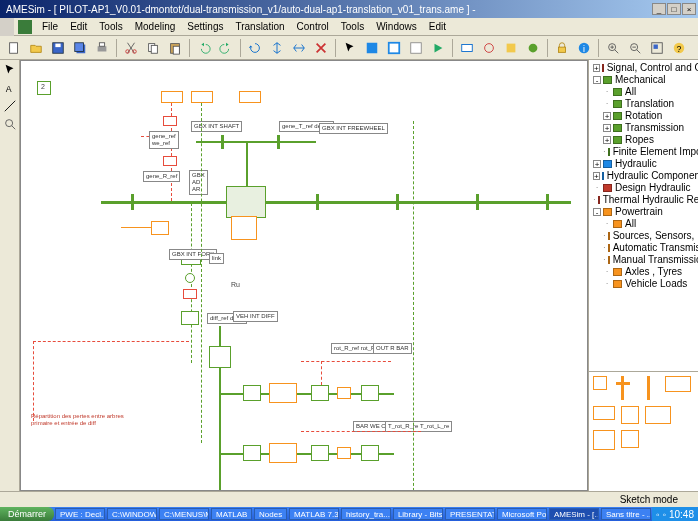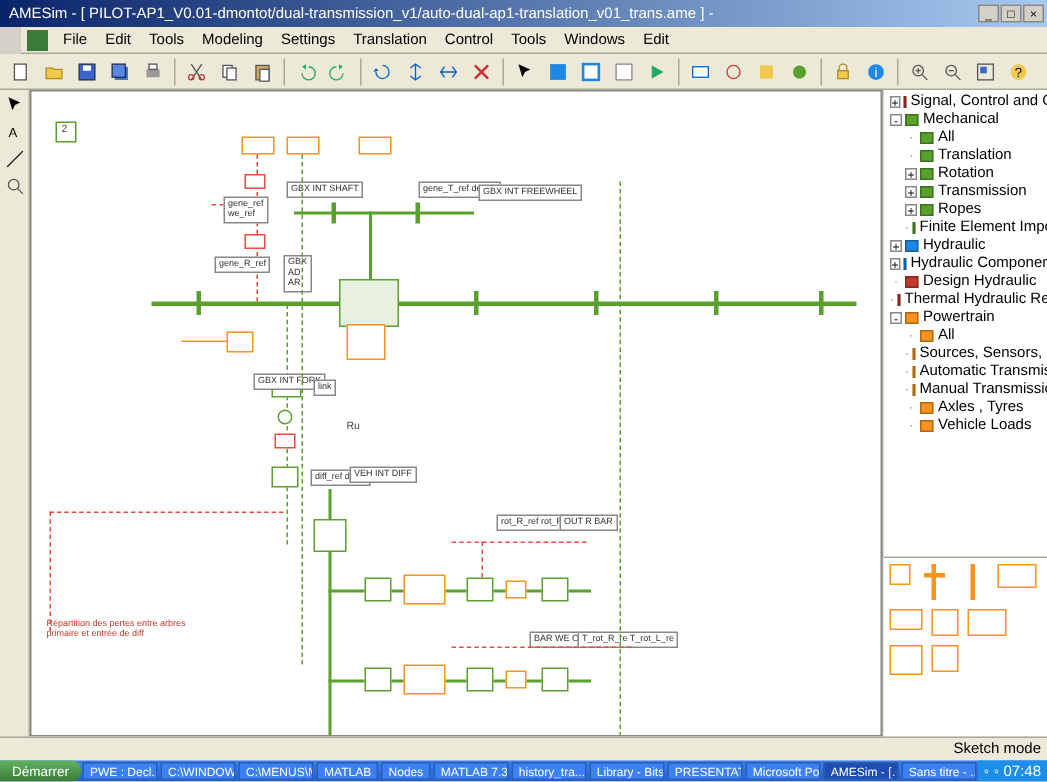--- a/index.html
+++ b/index.html
@@ -42,7 +42,7 @@
   .palblock { width: 26px; height: 18px; border: 1px solid #f7931e; background: #fff; }
   
   
-  .statusbar { position: absolute; bottom: 14px; left: 0; right: 0; height: 16px; background: #ece9d8; border-top: 1px solid #aca899; display: flex; align-items: center; padding: 0 4px; font-size: 9px; }
+  .statusbar { position: absolute; bottom: 14px; left: 0; right: 0; height: 16px; background: #ece9d8; border-top: 1px solid #aca899; display: flex; align-items: center; padding: 0 20px; font-size: 9px; }
   .statusbar .spacer { flex: 1; }
   
   

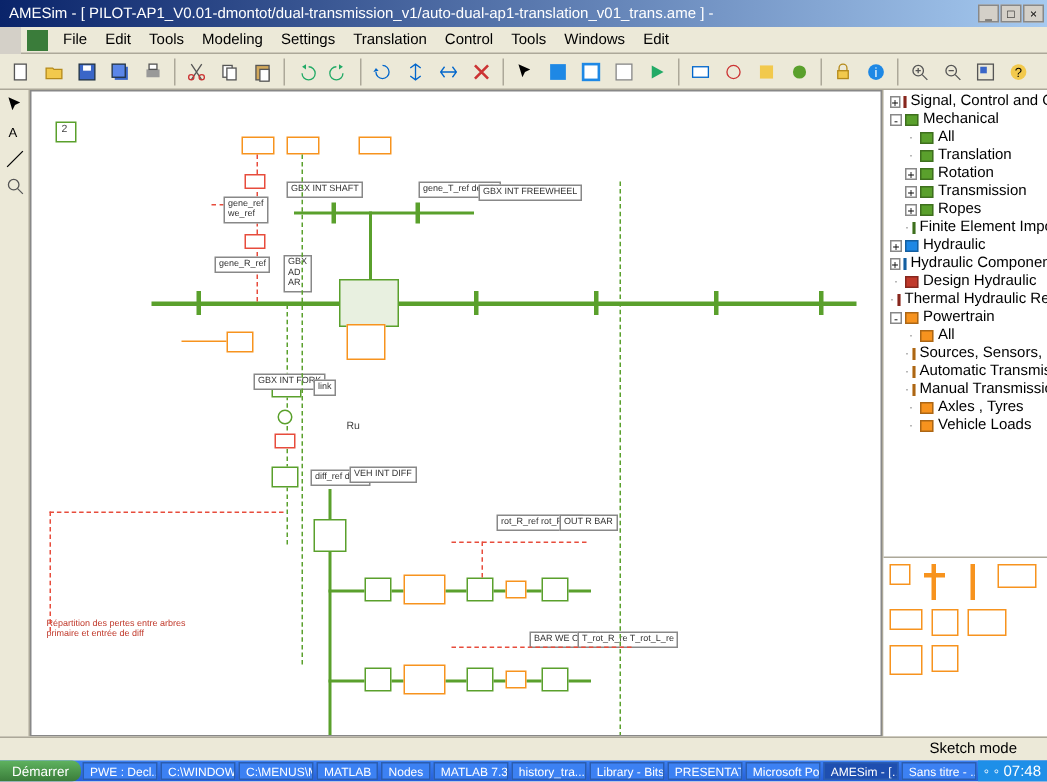--- a/index.html
+++ b/index.html
@@ -525,7 +525,7 @@
   <div class="tray">
     <span>◦</span>
     <span>◦</span>
-    <span>07:48</span>
+    <span>10:48</span>
   </div>
 </div>
 

